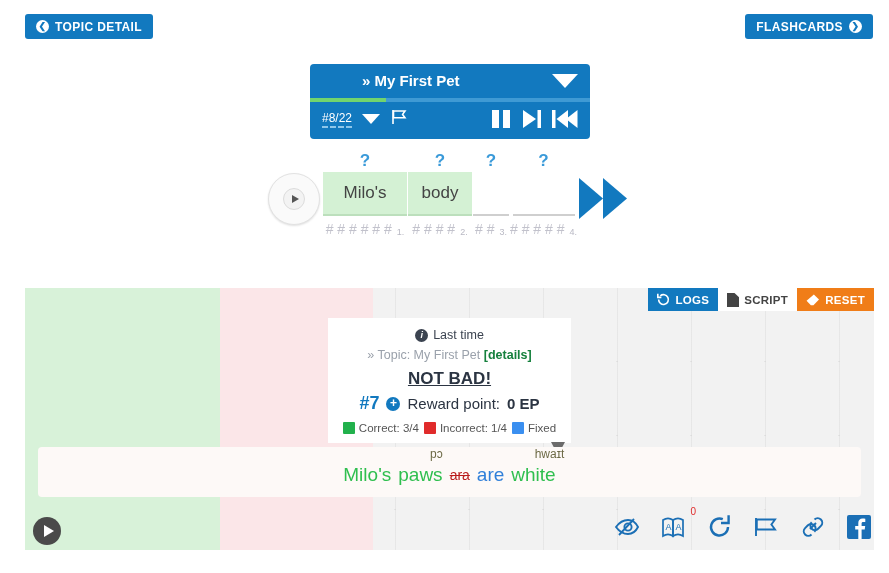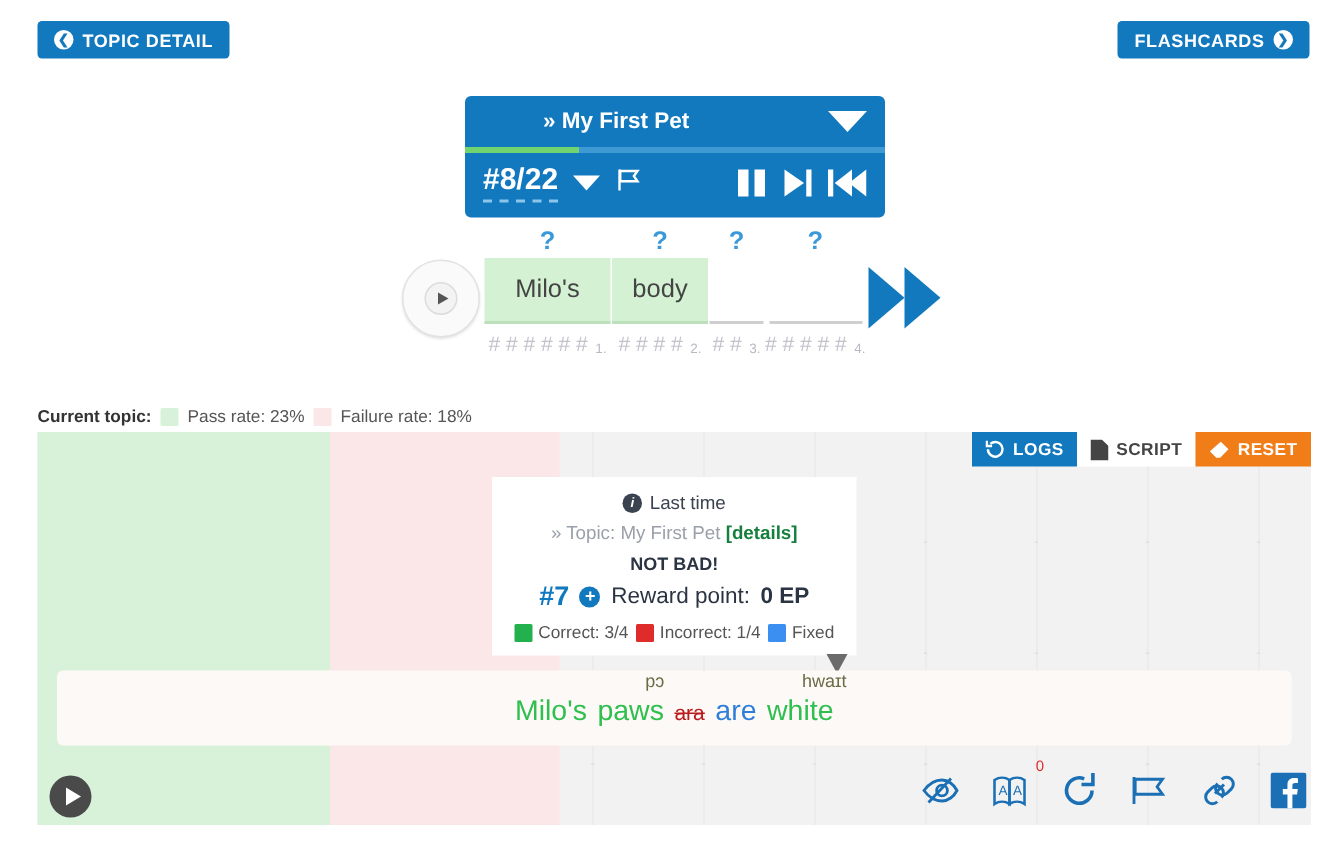--- a/index.html
+++ b/index.html
@@ -96,8 +96,8 @@
     gap: 10px;
   }
   .track-num {
-    font-size: 20px;
-    font-weight: bold;
+    font-size: 12px;
+    font-weight: normal;
     border-bottom: 2px dashed #8dc6ea;
     padding-bottom: 1px;
     cursor: pointer;

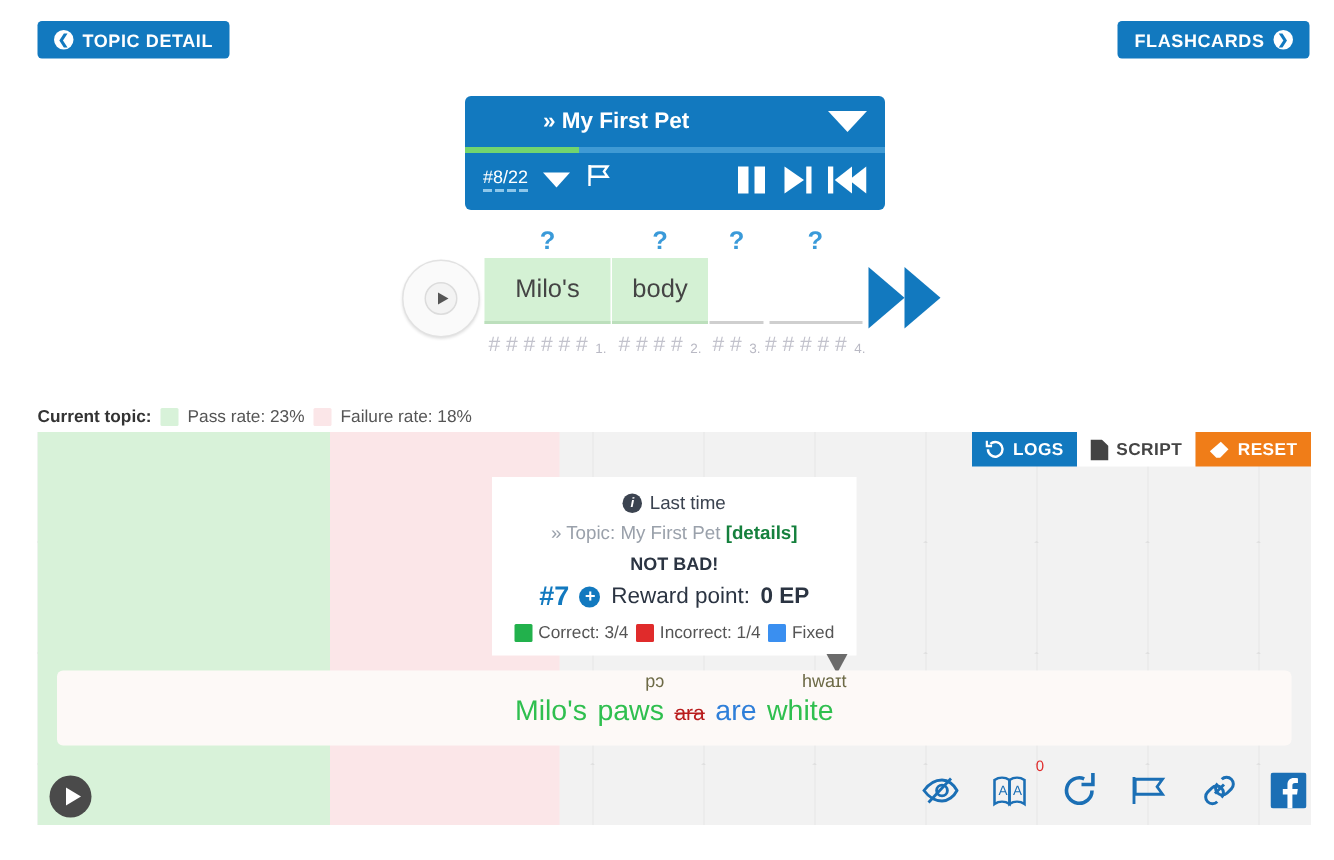--- a/index.html
+++ b/index.html
@@ -517,13 +517,6 @@
     </div>
   </div>
 
-  <div class="legend-line">
-    <b>Current topic:</b>
-    <span class="sw" id="sw-pass" style="background: rgb(216, 242, 217);"></span>
-    <span>Pass rate: 23%</span>
-    <span class="sw" id="sw-fail" style="background: rgb(251, 230, 232);"></span>
-    <span>Failure rate: 18%</span>
-  </div>
 
   <div class="board">
     <div class="band pass" id="band-pass" style="width: 23%; background: rgb(216, 242, 217);"></div>

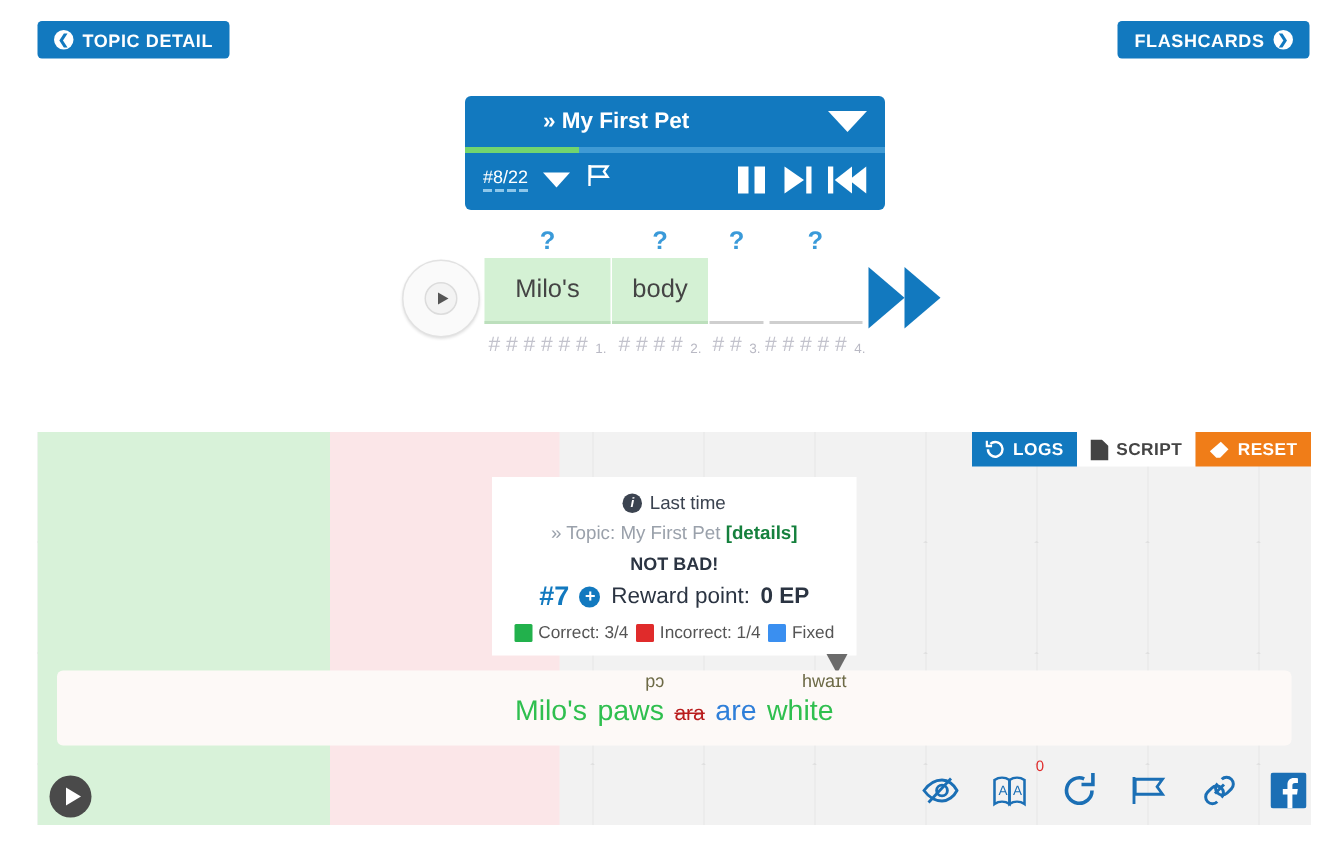--- a/index.html
+++ b/index.html
@@ -302,7 +302,7 @@
   }
   .topic-row { color: #9aa1ab; font-size: 12.5px; }
   .topic-row a { color: #15803d; text-decoration: none; cursor: pointer; font-weight: bold; }
-  .verdict { font-weight: bold; font-size: 12px; color: #2b3442; margin: 7px 0 4px; }
+  .verdict { font-weight: bold; font-size: 17px; color: #2b3442; margin: 7px 0 4px; text-decoration: underline; }
   .reward {
     display: flex;
     align-items: center;

